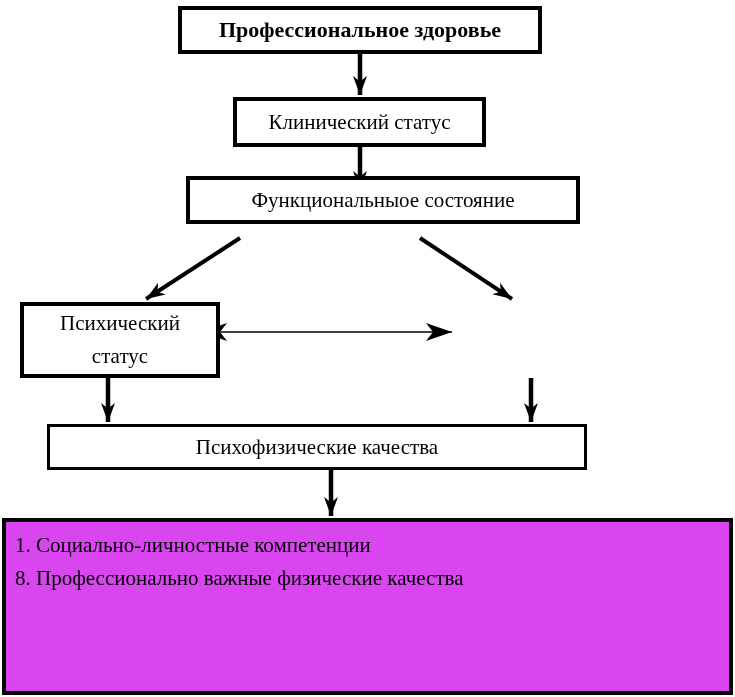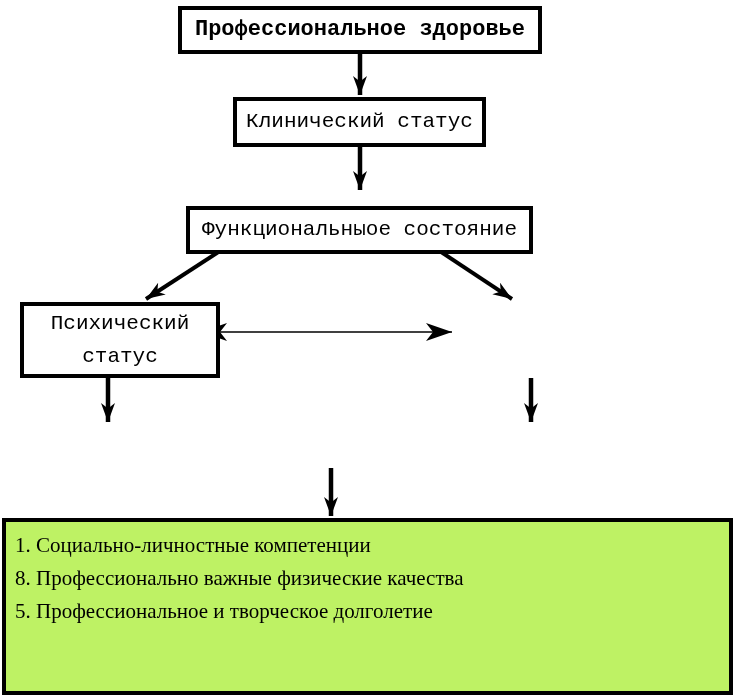--- a/index.html
+++ b/index.html
@@ -24,7 +24,6 @@
     font-size: 21px;
     line-height: 26px;
     padding: 20px 6px;
-    font-family: Liberation Mono, monospace;
   }
   .box.title { font-weight: bold; font-size: 22px; }
   .box.two-line { line-height: 33px; }

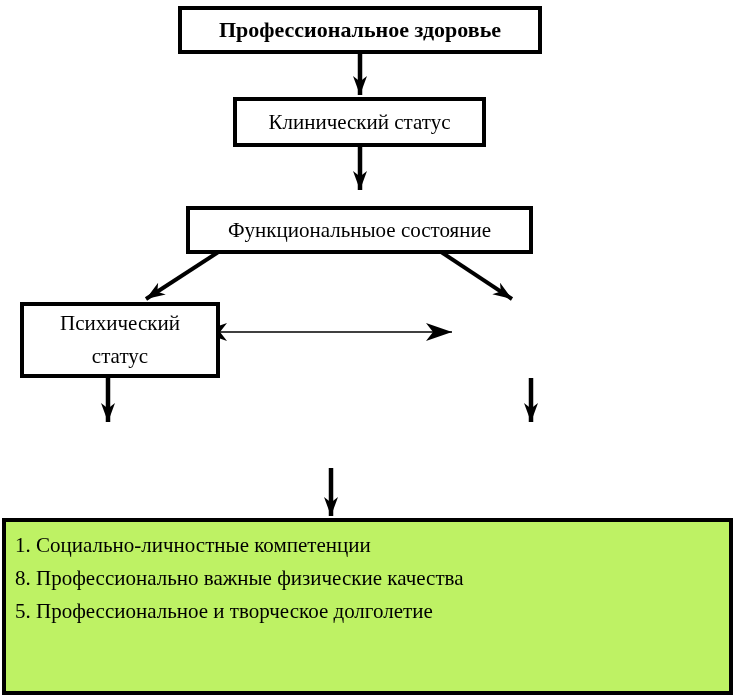--- a/index.html
+++ b/index.html
@@ -29,7 +29,7 @@
   .box.two-line { line-height: 33px; }
   #node-root        { left: 178px; top: 6px;   width: 364px; height: 40px; }
   #node-clinical    { left: 233px; top: 97px;  width: 253px; height: 50px; }
-  #node-functional  { left: 186px; top: 206px; width: 347px; height: 45px; }
+  #node-functional  { left: 186px; top: 176px; width: 394px; height: 45px; }
   #node-mental      { left: 20px;  top: 302px; width: 200px; height: 76px; }
   #node-physical    { left: 455px; top: 302px; width: 158px; height: 76px; }
   #node-qualities   { left: 47px;  top: 424px; width: 540px; height: 44px; border-width: 3px; }

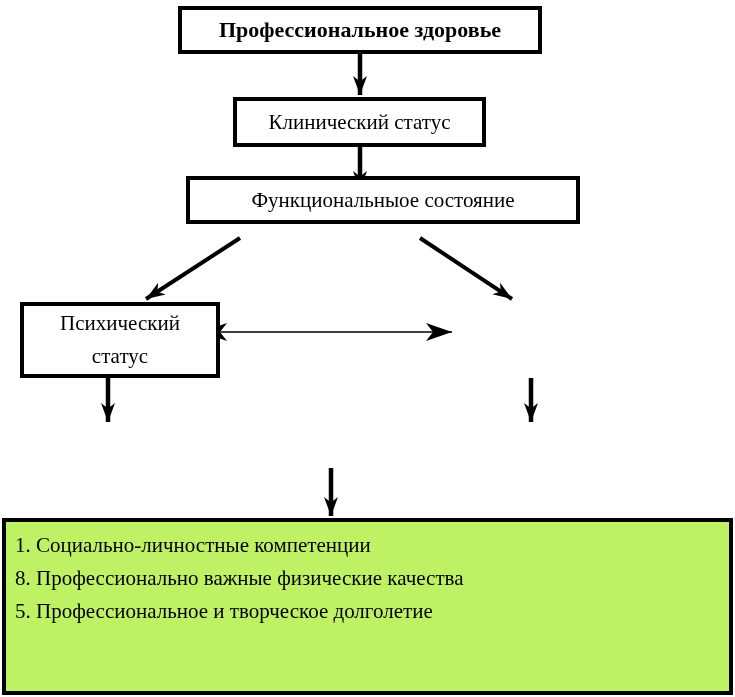--- a/index.html
+++ b/index.html
@@ -89,6 +89,7 @@
   <div id="node-mental" class="box two-line">Психический статус</div>
 
 
+  <div id="node-qualities" class="box">Психофизические качества</div>
 
   <div id="node-outcomes">
     <div class="outcome-line">1. Социально-личностные компетенции</div>

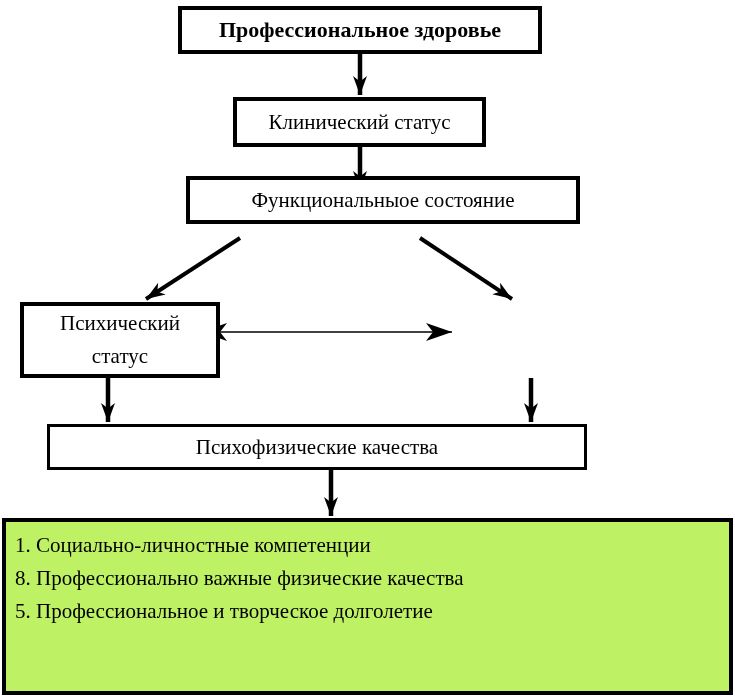--- a/index.html
+++ b/index.html
@@ -38,7 +38,7 @@
     box-sizing: border-box;
     left: 2px; top: 518px; width: 731px; height: 177px;
     border: 4px solid #000000;
-    background: #bef264;
+    background: #d946ef;
     padding: 7px 10px 0 9px;
   }
   .outcome-line {

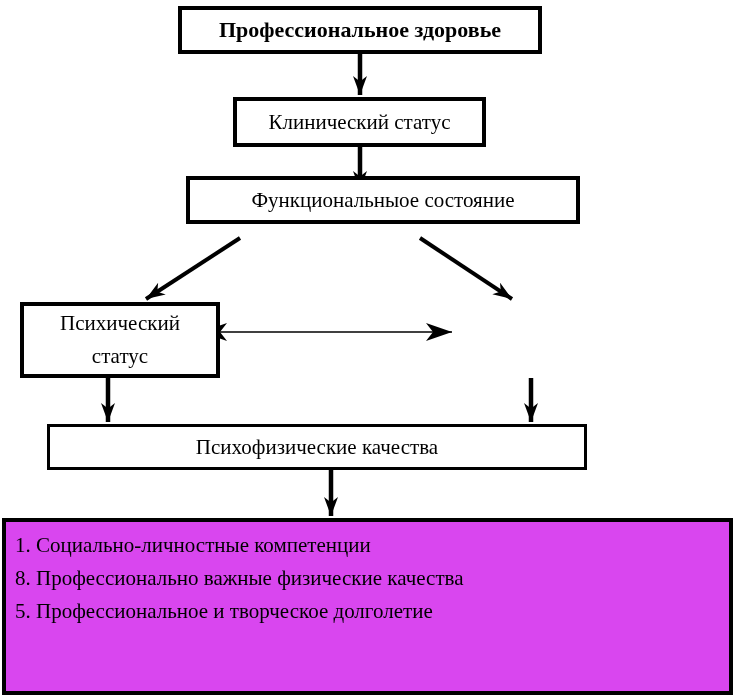--- a/index.html
+++ b/index.html
@@ -94,7 +94,6 @@
   <div id="node-outcomes">
     <div class="outcome-line">1. Социально-личностные компетенции</div>
     <div class="outcome-line">8. Профессионально важные физические качества</div>
-    <div class="outcome-line">5. Профессиональное и творческое долголетие</div>
   </div>
 
 </div>

